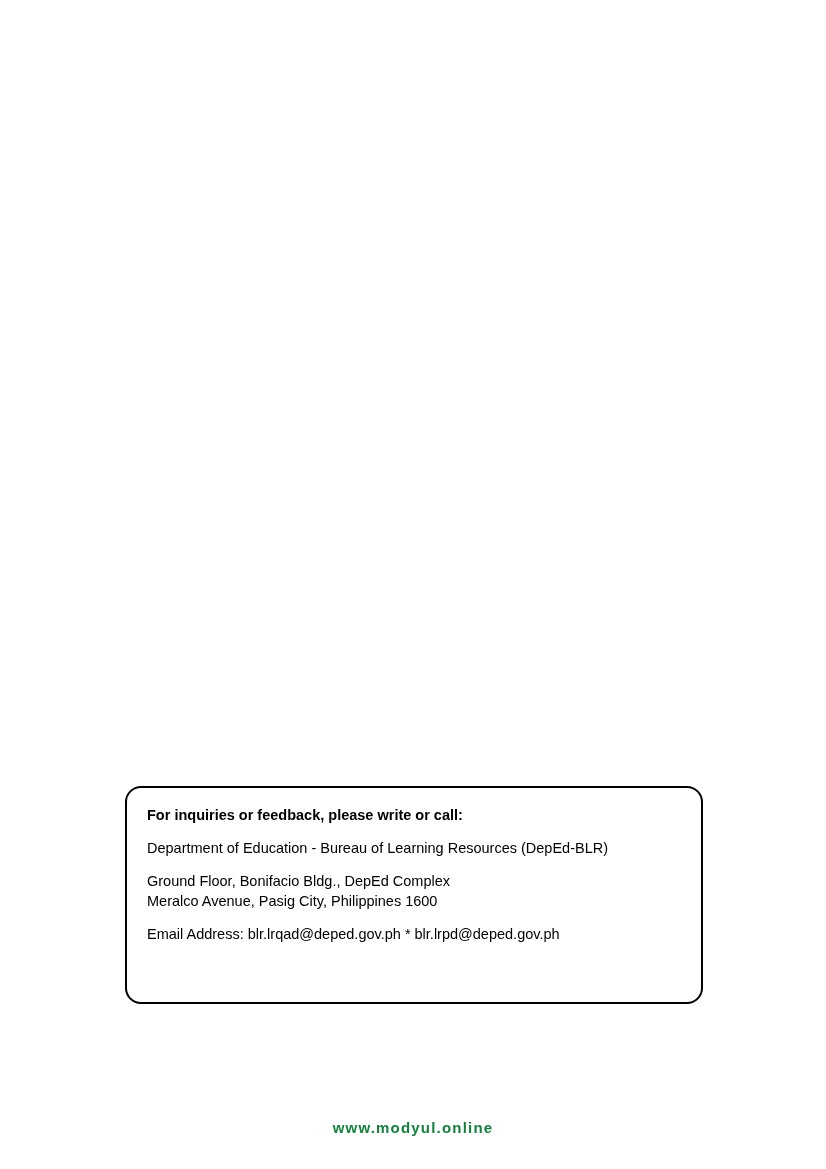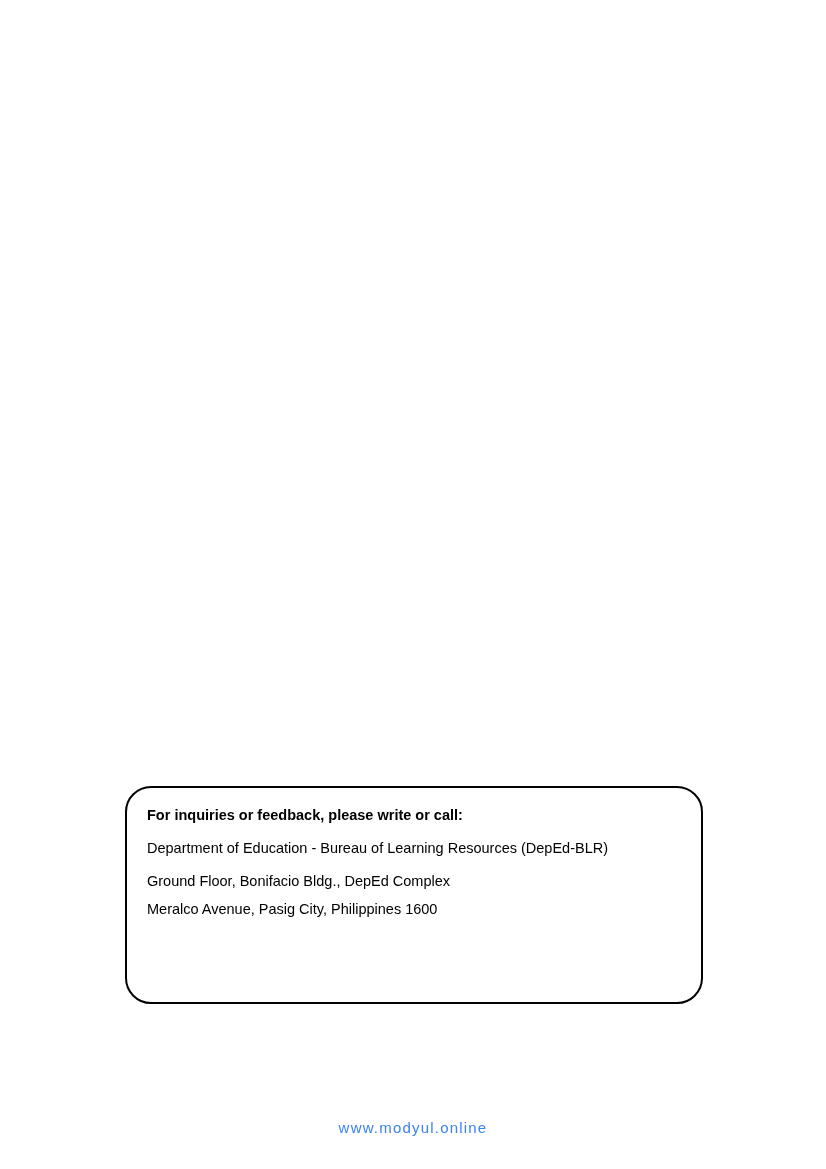--- a/index.html
+++ b/index.html
@@ -32,7 +32,7 @@
     width: 578px;
     height: 218px;
     border: 2px solid #000000;
-    border-radius: 26px;
+    border-radius: 16px;
     box-sizing: border-box;
     background: #ffffff;
   }

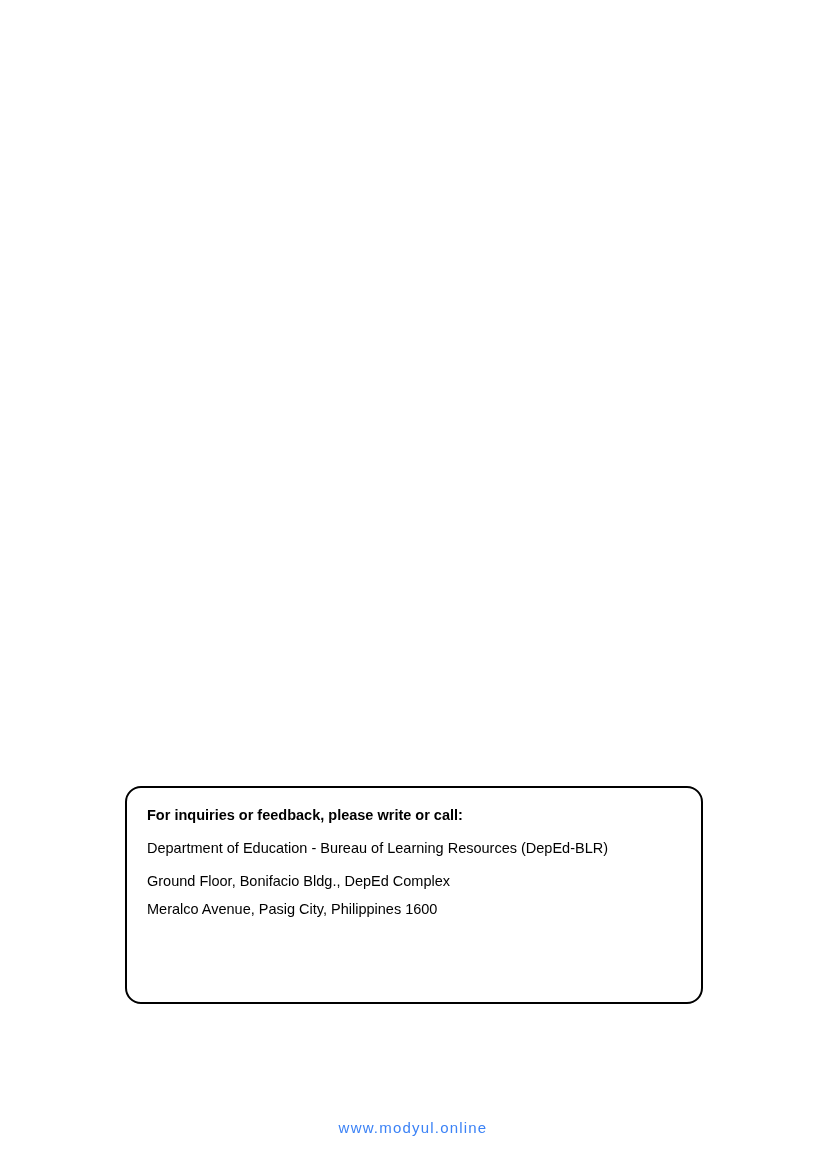--- a/index.html
+++ b/index.html
@@ -60,7 +60,7 @@
   }
 
   .gap-sm {
-    margin-top: 8px;
+    margin-top: 0px;
   }
 
   .watermark {

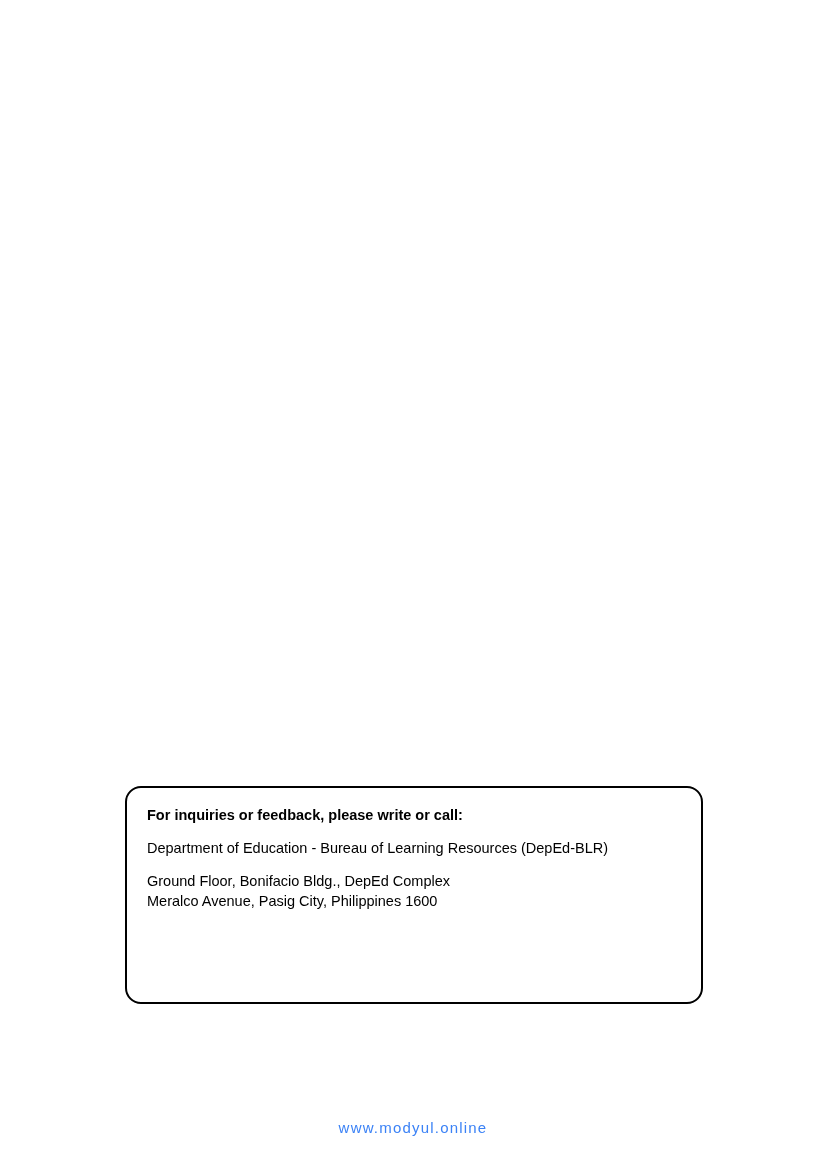--- a/index.html
+++ b/index.html
@@ -86,6 +86,7 @@
       <div class="line gap-lg">Department of Education - Bureau of Learning Resources (DepEd-BLR)</div>
       <div class="line gap-lg">Ground Floor, Bonifacio Bldg., DepEd Complex</div>
       <div class="line gap-sm">Meralco Avenue, Pasig City, Philippines 1600</div>
+      <div class="line gap-lg">Email Address: blr.lrqad@deped.gov.ph * blr.lrpd@deped.gov.ph</div>
     </div>
   </div>
 

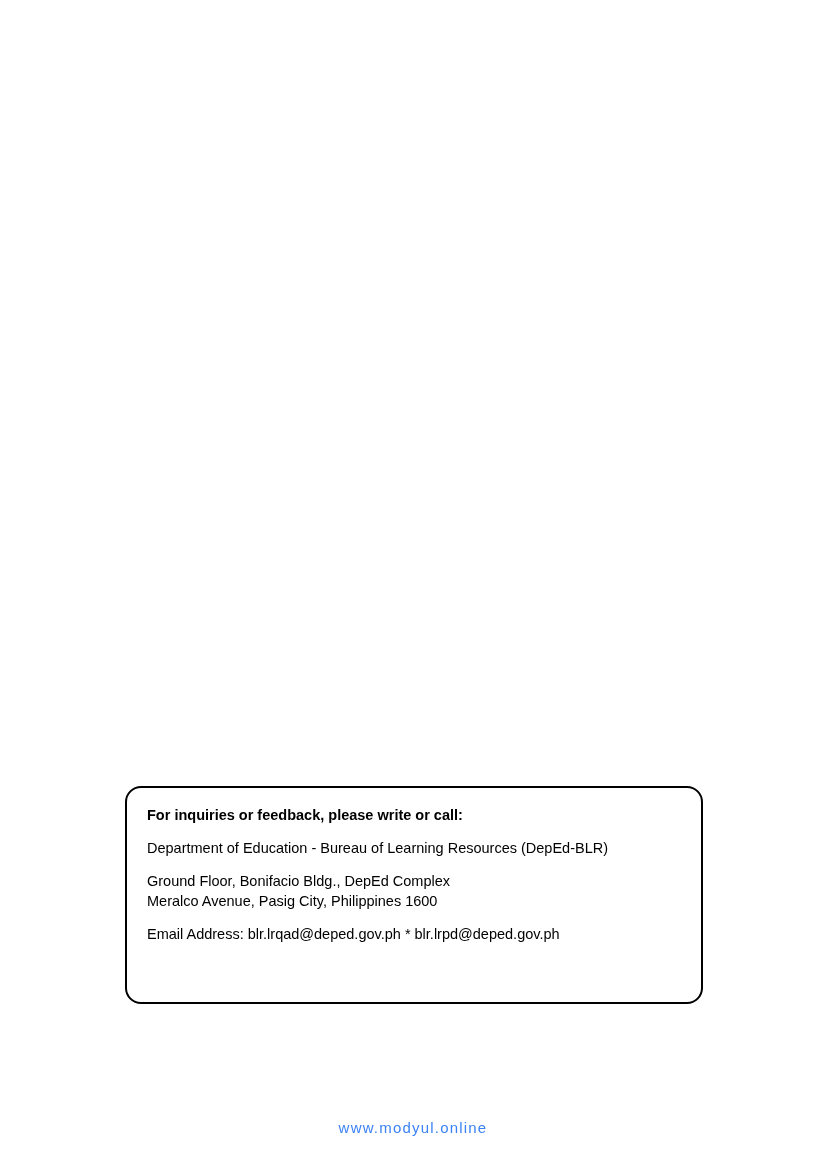--- a/index.html
+++ b/index.html
@@ -71,8 +71,9 @@
     text-align: center;
     font-size: 15px;
     letter-spacing: 1.2px;
-    color: #3b82f6;
+    color: #15803d;
     font-family: "Liberation Sans", sans-serif;
+    font-weight: bold;
   }
 </style>
 </head>

